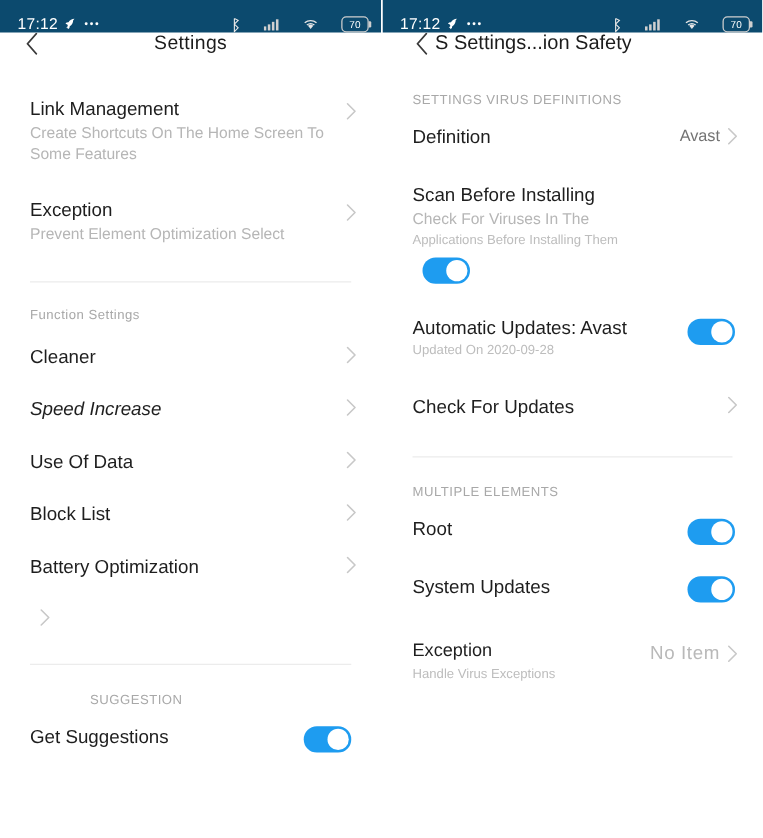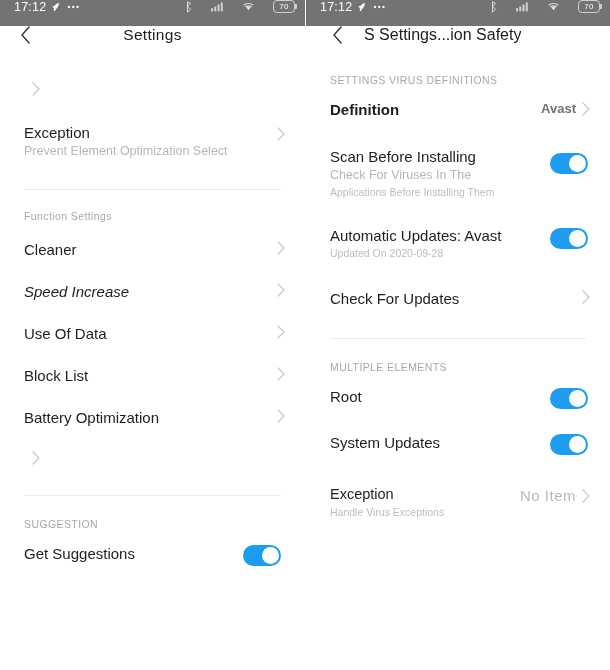--- a/index.html
+++ b/index.html
@@ -21,10 +21,10 @@
   
   .statusbar {
     height: 26px;
-    background: #737373;
+    background: #0c4a6e;
     color: #ffffff;
     display: flex;
-    align-items: flex-start;
+    align-items: flex-end;
     justify-content: space-between;
     padding: 0 10px 0 14px;
     font-size: 12px;

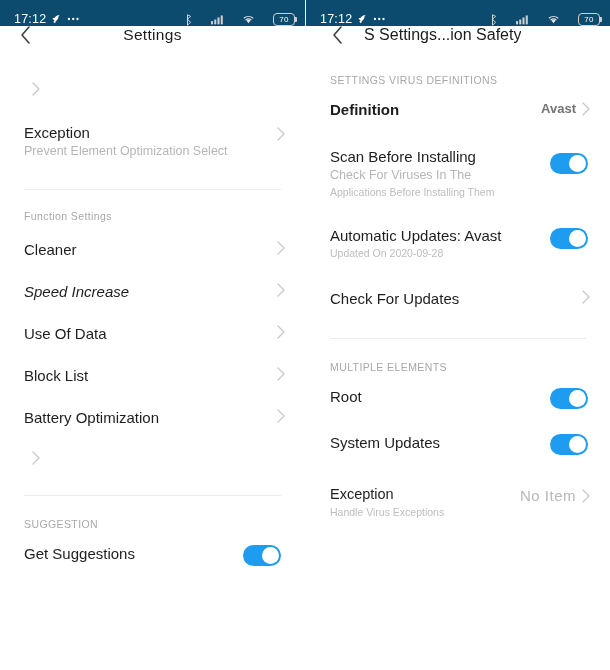--- a/index.html
+++ b/index.html
@@ -78,7 +78,7 @@
     pointer-events: none;
   }
   .nav-title-left {
-    margin-left: 16px;
+    margin-left: 0;
     font-size: 16px;
     color: #1c1c1c;
     white-space: nowrap;

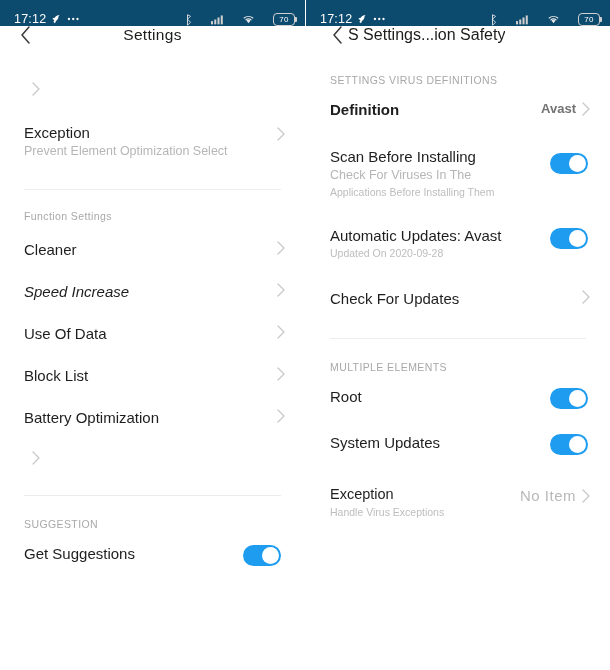--- a/index.html
+++ b/index.html
@@ -221,6 +221,10 @@
     <div class="content">
 
       <div class="row" style="padding-top:14px;">
+        <div class="row-main">
+          <div class="row-title big">Link Management</div>
+          <div class="row-sub">Create Shortcuts On The Home Screen To Some Features</div>
+        </div>
         <div class="row-right" style="padding-top:4px;">
           <span class="chev">
             <svg width="8" height="14" viewBox="0 0 8 14">

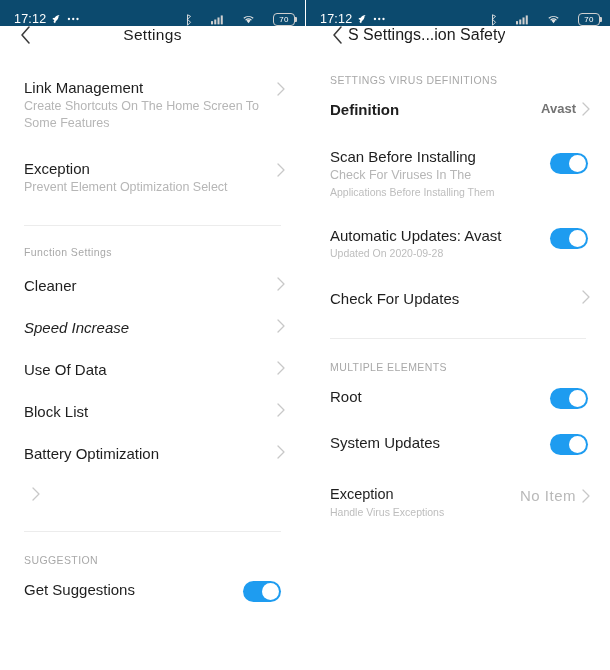--- a/index.html
+++ b/index.html
@@ -404,7 +404,7 @@
 
       <div class="section-head" style="padding-top:10px;padding-bottom:8px;">SETTINGS VIRUS DEFINITIONS</div>
 
-      <div class="row" style="padding-top:6px;padding-bottom:12px;font-weight:bold;">
+      <div class="row" style="padding-top:6px;padding-bottom:12px;">
         <div class="row-main">
           <div class="row-title big">Definition</div>
         </div>

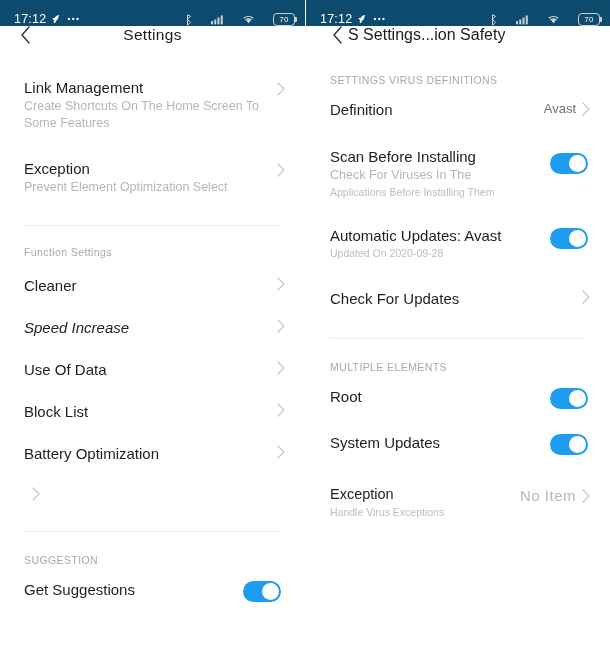--- a/index.html
+++ b/index.html
@@ -418,7 +418,7 @@
         </div>
       </div>
 
-      <div class="row clipped" style="padding-top:16px;padding-bottom:10px;padding-right:22px;">
+      <div class="row clipped" style="padding-top:16px;padding-bottom:10px;padding-right:22px;flex-direction:column;">
         <div class="row-main">
           <div class="row-title big">Scan Before Installing</div>
           <div class="row-sub">Check For Viruses In The</div>

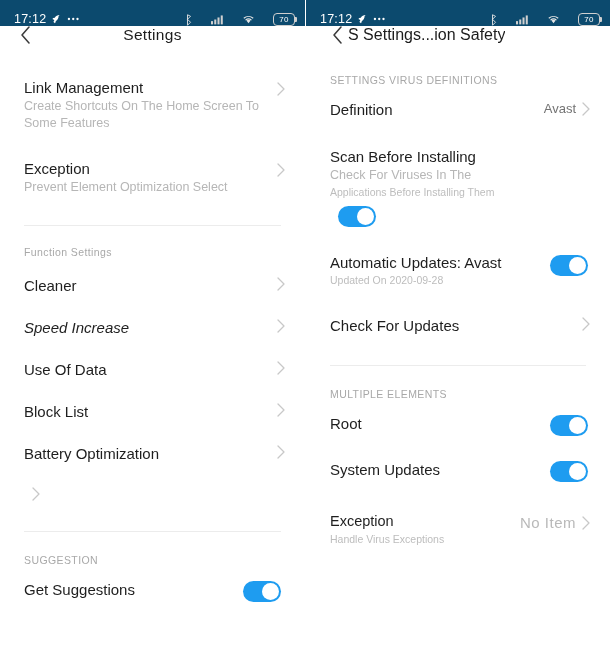--- a/index.html
+++ b/index.html
@@ -329,7 +329,7 @@
 
       <div class="divider" style="margin-top:18px;"></div>
 
-      <div class="section-head" style="padding-top:16px;padding-bottom:6px;">SUGGESTION</div>
+      <div class="section-head" style="padding-top:16px;padding-bottom:6px;margin-left:48px;">SUGGESTION</div>
 
       <div class="row" style="padding-top:8px;padding-bottom:12px;padding-right:24px;">
         <div class="row-main">

